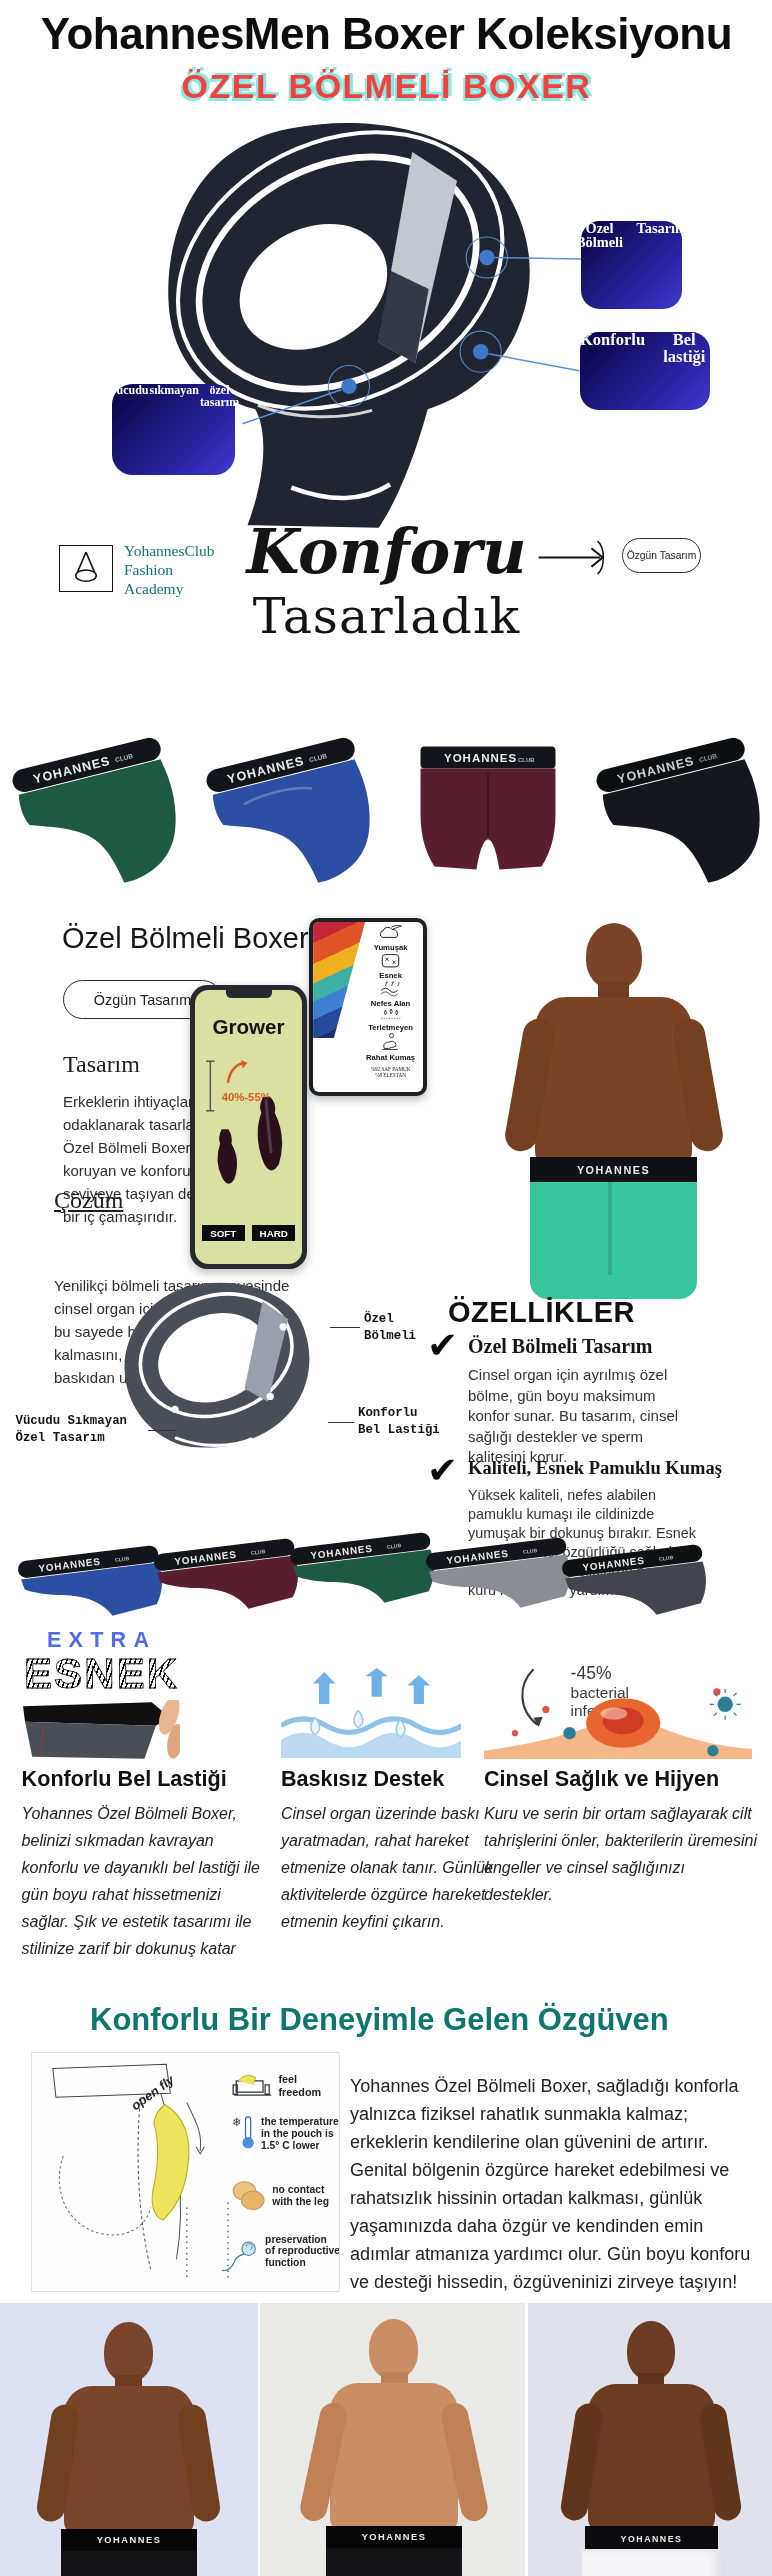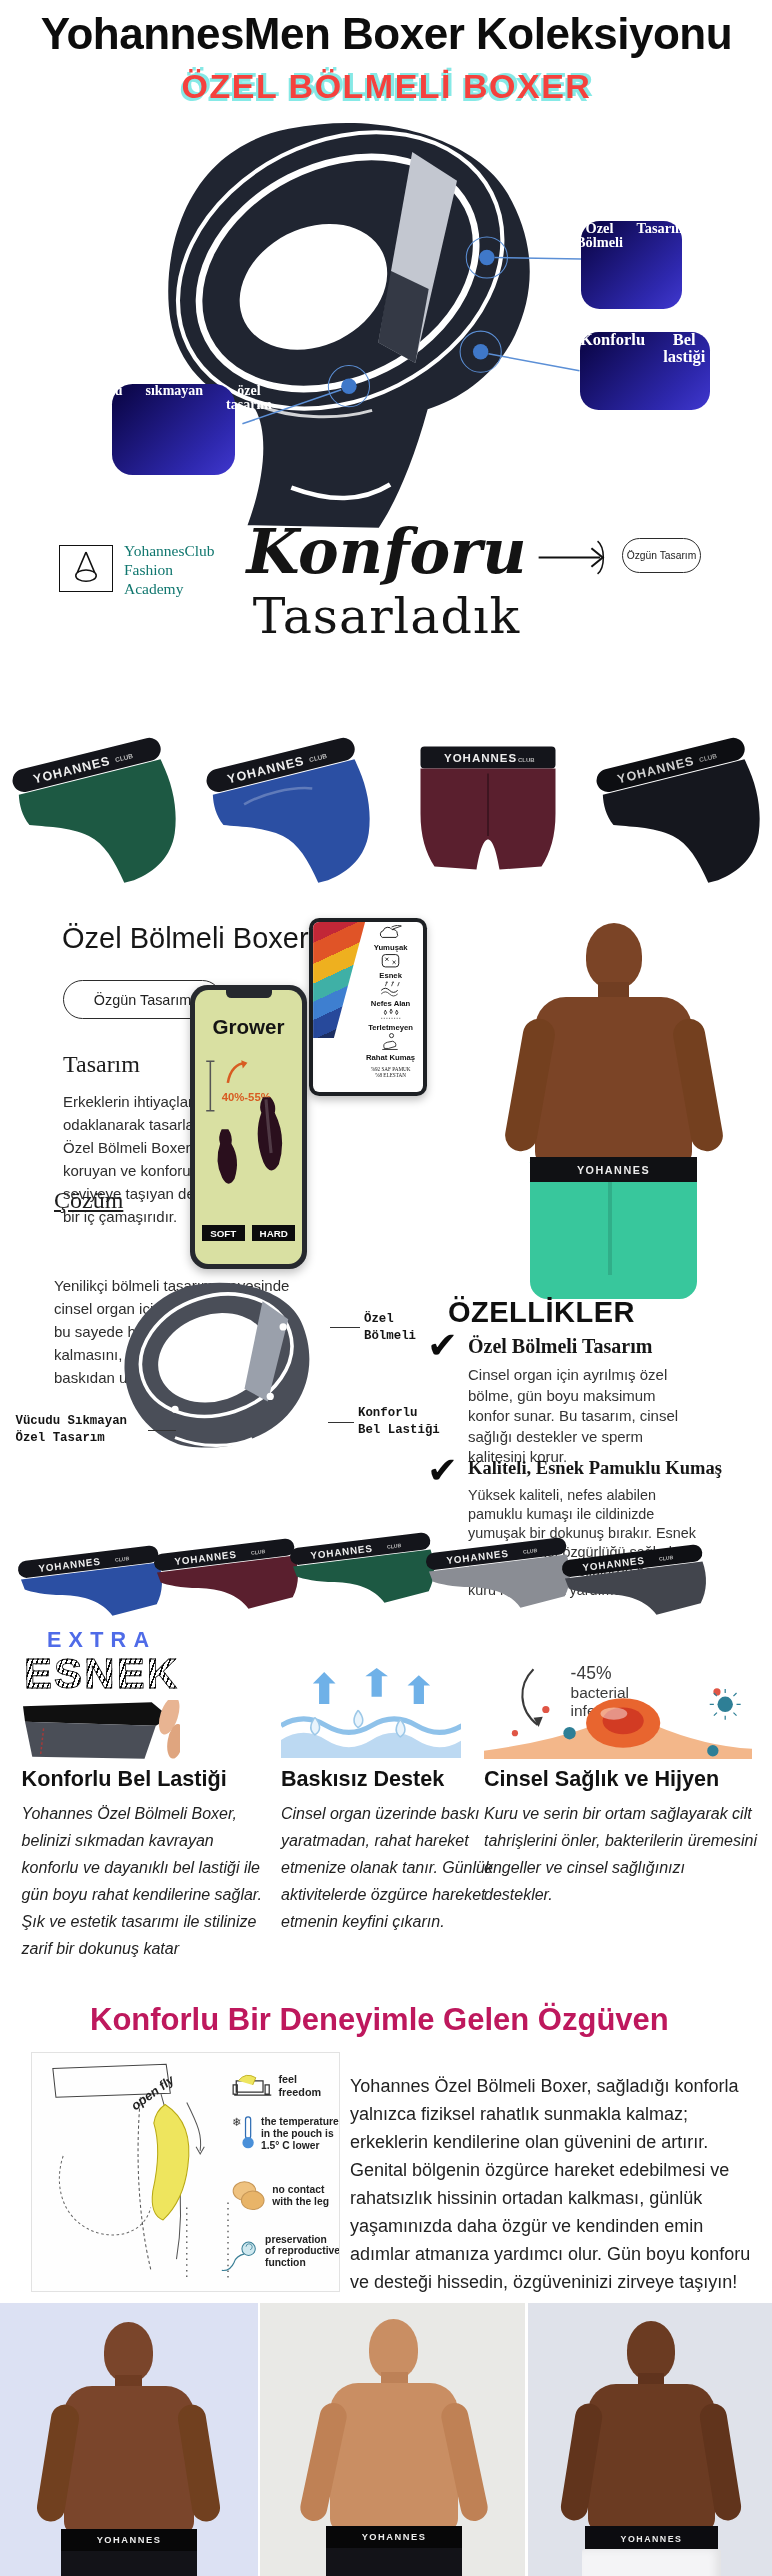--- a/index.html
+++ b/index.html
@@ -105,7 +105,7 @@
     <div>Konforlu</div>
     <div>Bel lastiği</div>
   </div>
-  <div class="abs callout" style="left:112px;top:384px;width:123px;height:91px;border-radius:20.6px;font-size:14px;gap:23px;">
+  <div class="abs callout" style="left:112px;top:384px;width:123px;height:91px;border-radius:20.6px;font-size:12px;gap:1px;">
     <div>Vücudu</div>
     <div>sıkmayan</div>
     <div>özel tasarım</div>

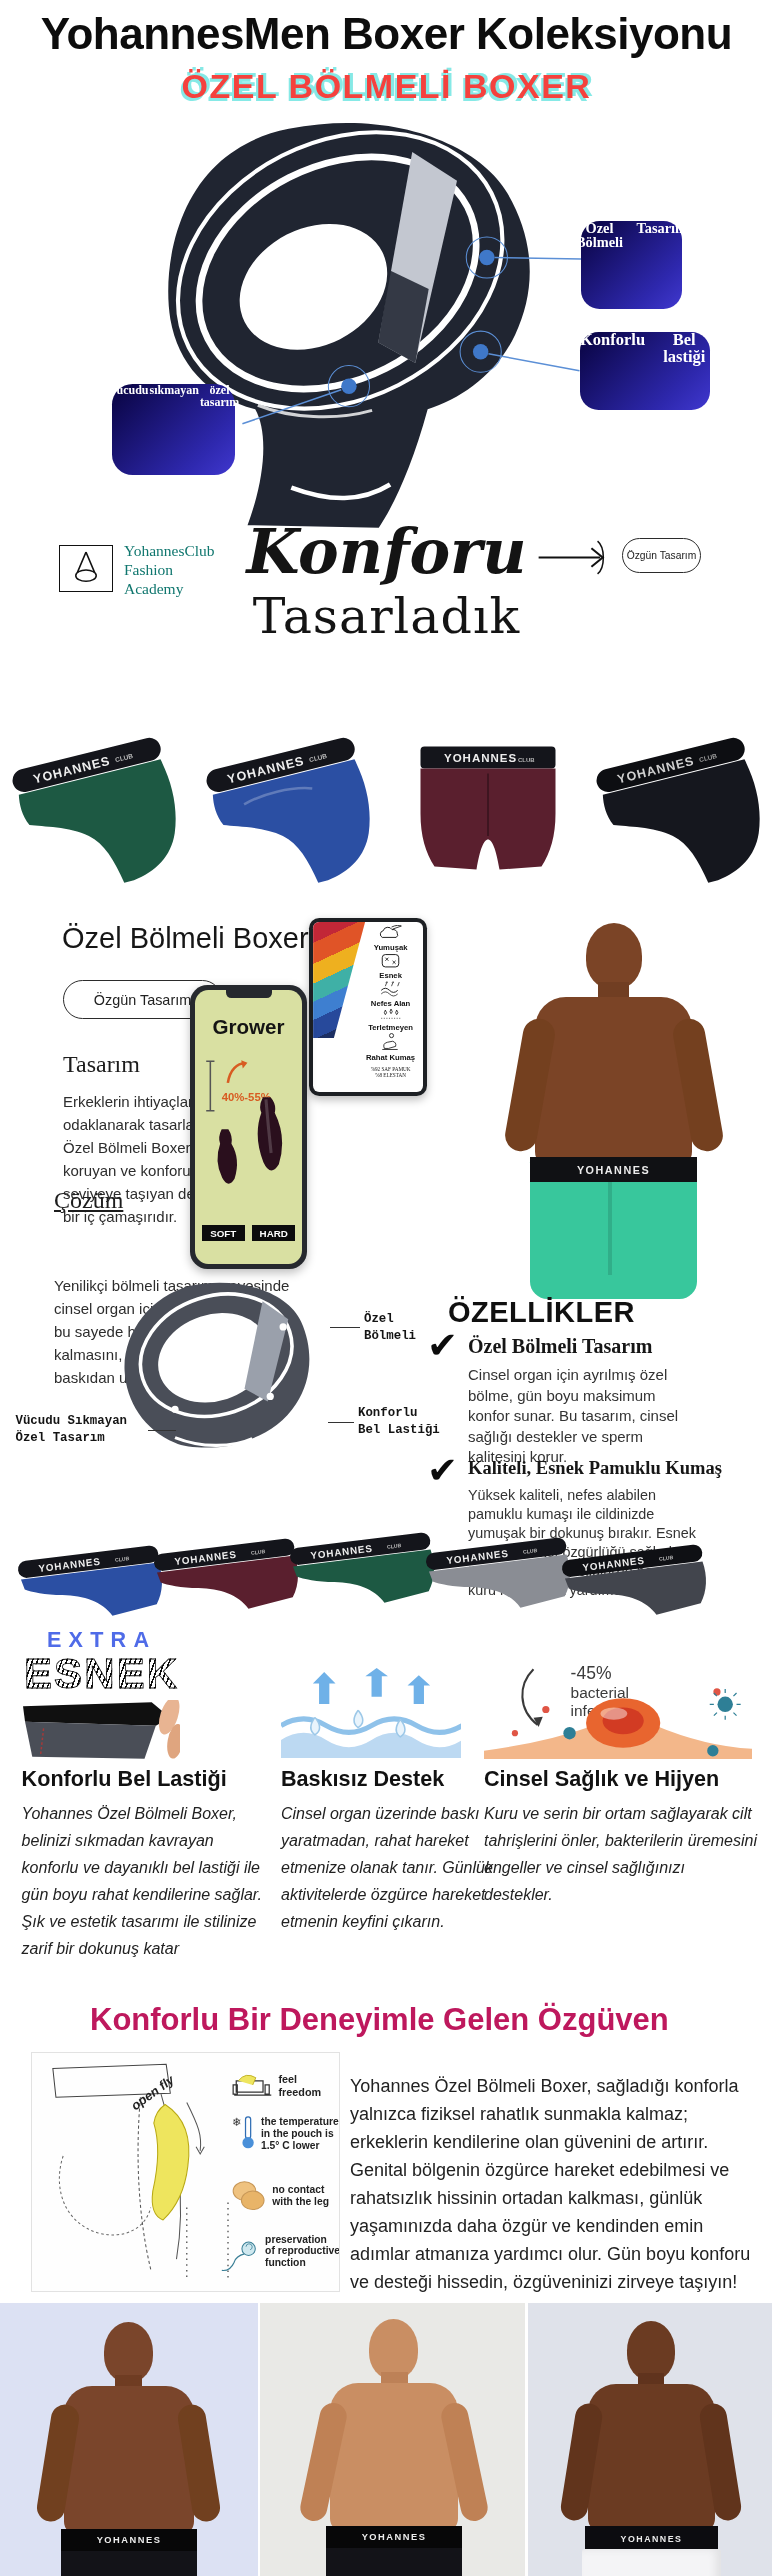--- a/index.html
+++ b/index.html
@@ -363,7 +363,7 @@
   <div class="abs col-h" style="left:21.6px;top:1766px;">Konforlu Bel Lastiği</div>
   <div class="abs col-h" style="left:281px;top:1766px;">Baskısız Destek</div>
   <div class="abs col-h" style="left:484px;top:1766px;">Cinsel Sağlık ve Hijyen</div>
-  <div class="abs col-t" style="left:21.6px;top:1800px;width:242px;">Yohannes Özel Bölmeli Boxer, belinizi sıkmadan kavrayan konforlu ve dayanıklı bel lastiği ile gün boyu rahat kendilerine sağlar. Şık ve estetik tasarımı ile stilinize zarif bir dokunuş katar</div>
+  <div class="abs col-t" style="left:21.6px;top:1800px;width:242px;">Yohannes Özel Bölmeli Boxer, belinizi sıkmadan kavrayan konforlu ve dayanıklı bel lastiği ile gün boyu rahat hissetmenizi sağlar. Şık ve estetik tasarımı ile stilinize zarif bir dokunuş katar</div>
   <div class="abs col-t" style="left:281px;top:1800px;width:216px;">Cinsel organ üzerinde baskı yaratmadan, rahat hareket etmenize olanak tanır. Günlük aktivitelerde özgürce hareket etmenin keyfini çıkarın.</div>
   <div class="abs col-t" style="left:484px;top:1800px;width:273px;">Kuru ve serin bir ortam sağlayarak cilt tahrişlerini önler, bakterilerin üremesini engeller ve cinsel sağlığınızı destekler.</div>
 

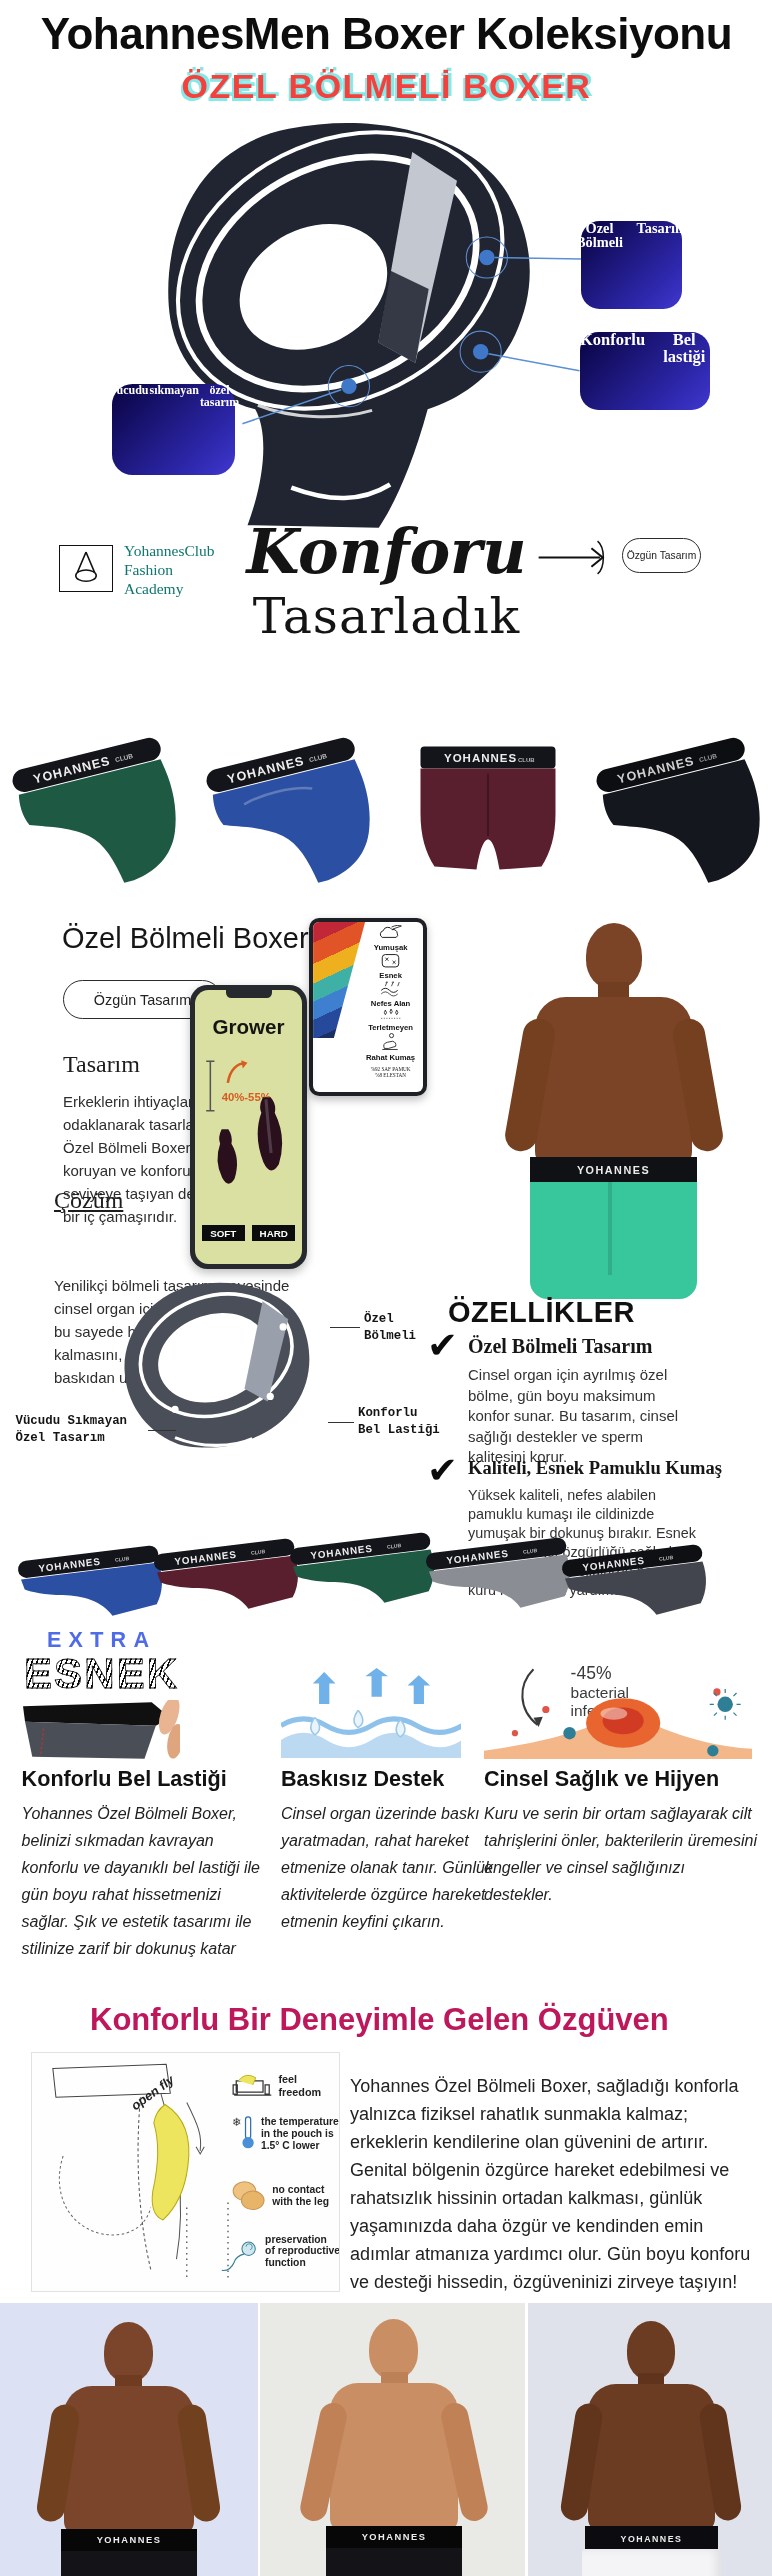--- a/index.html
+++ b/index.html
@@ -59,7 +59,7 @@
   .col-h{font-size:21.6px;font-weight:800;color:#121212;}
   .col-t{font-style:italic;font-size:16px;line-height:27px;color:#222;}
   
-  .conf-h{font-size:31px;font-weight:800;color:#be185d;}
+  .conf-h{font-size:31px;font-weight:800;color:#0f766e;}
   .conf-t{font-size:18px;line-height:28px;color:#222;}
   .panel{background:#fefefe;border:0.5px solid #e2e2e2;}
 </style>

